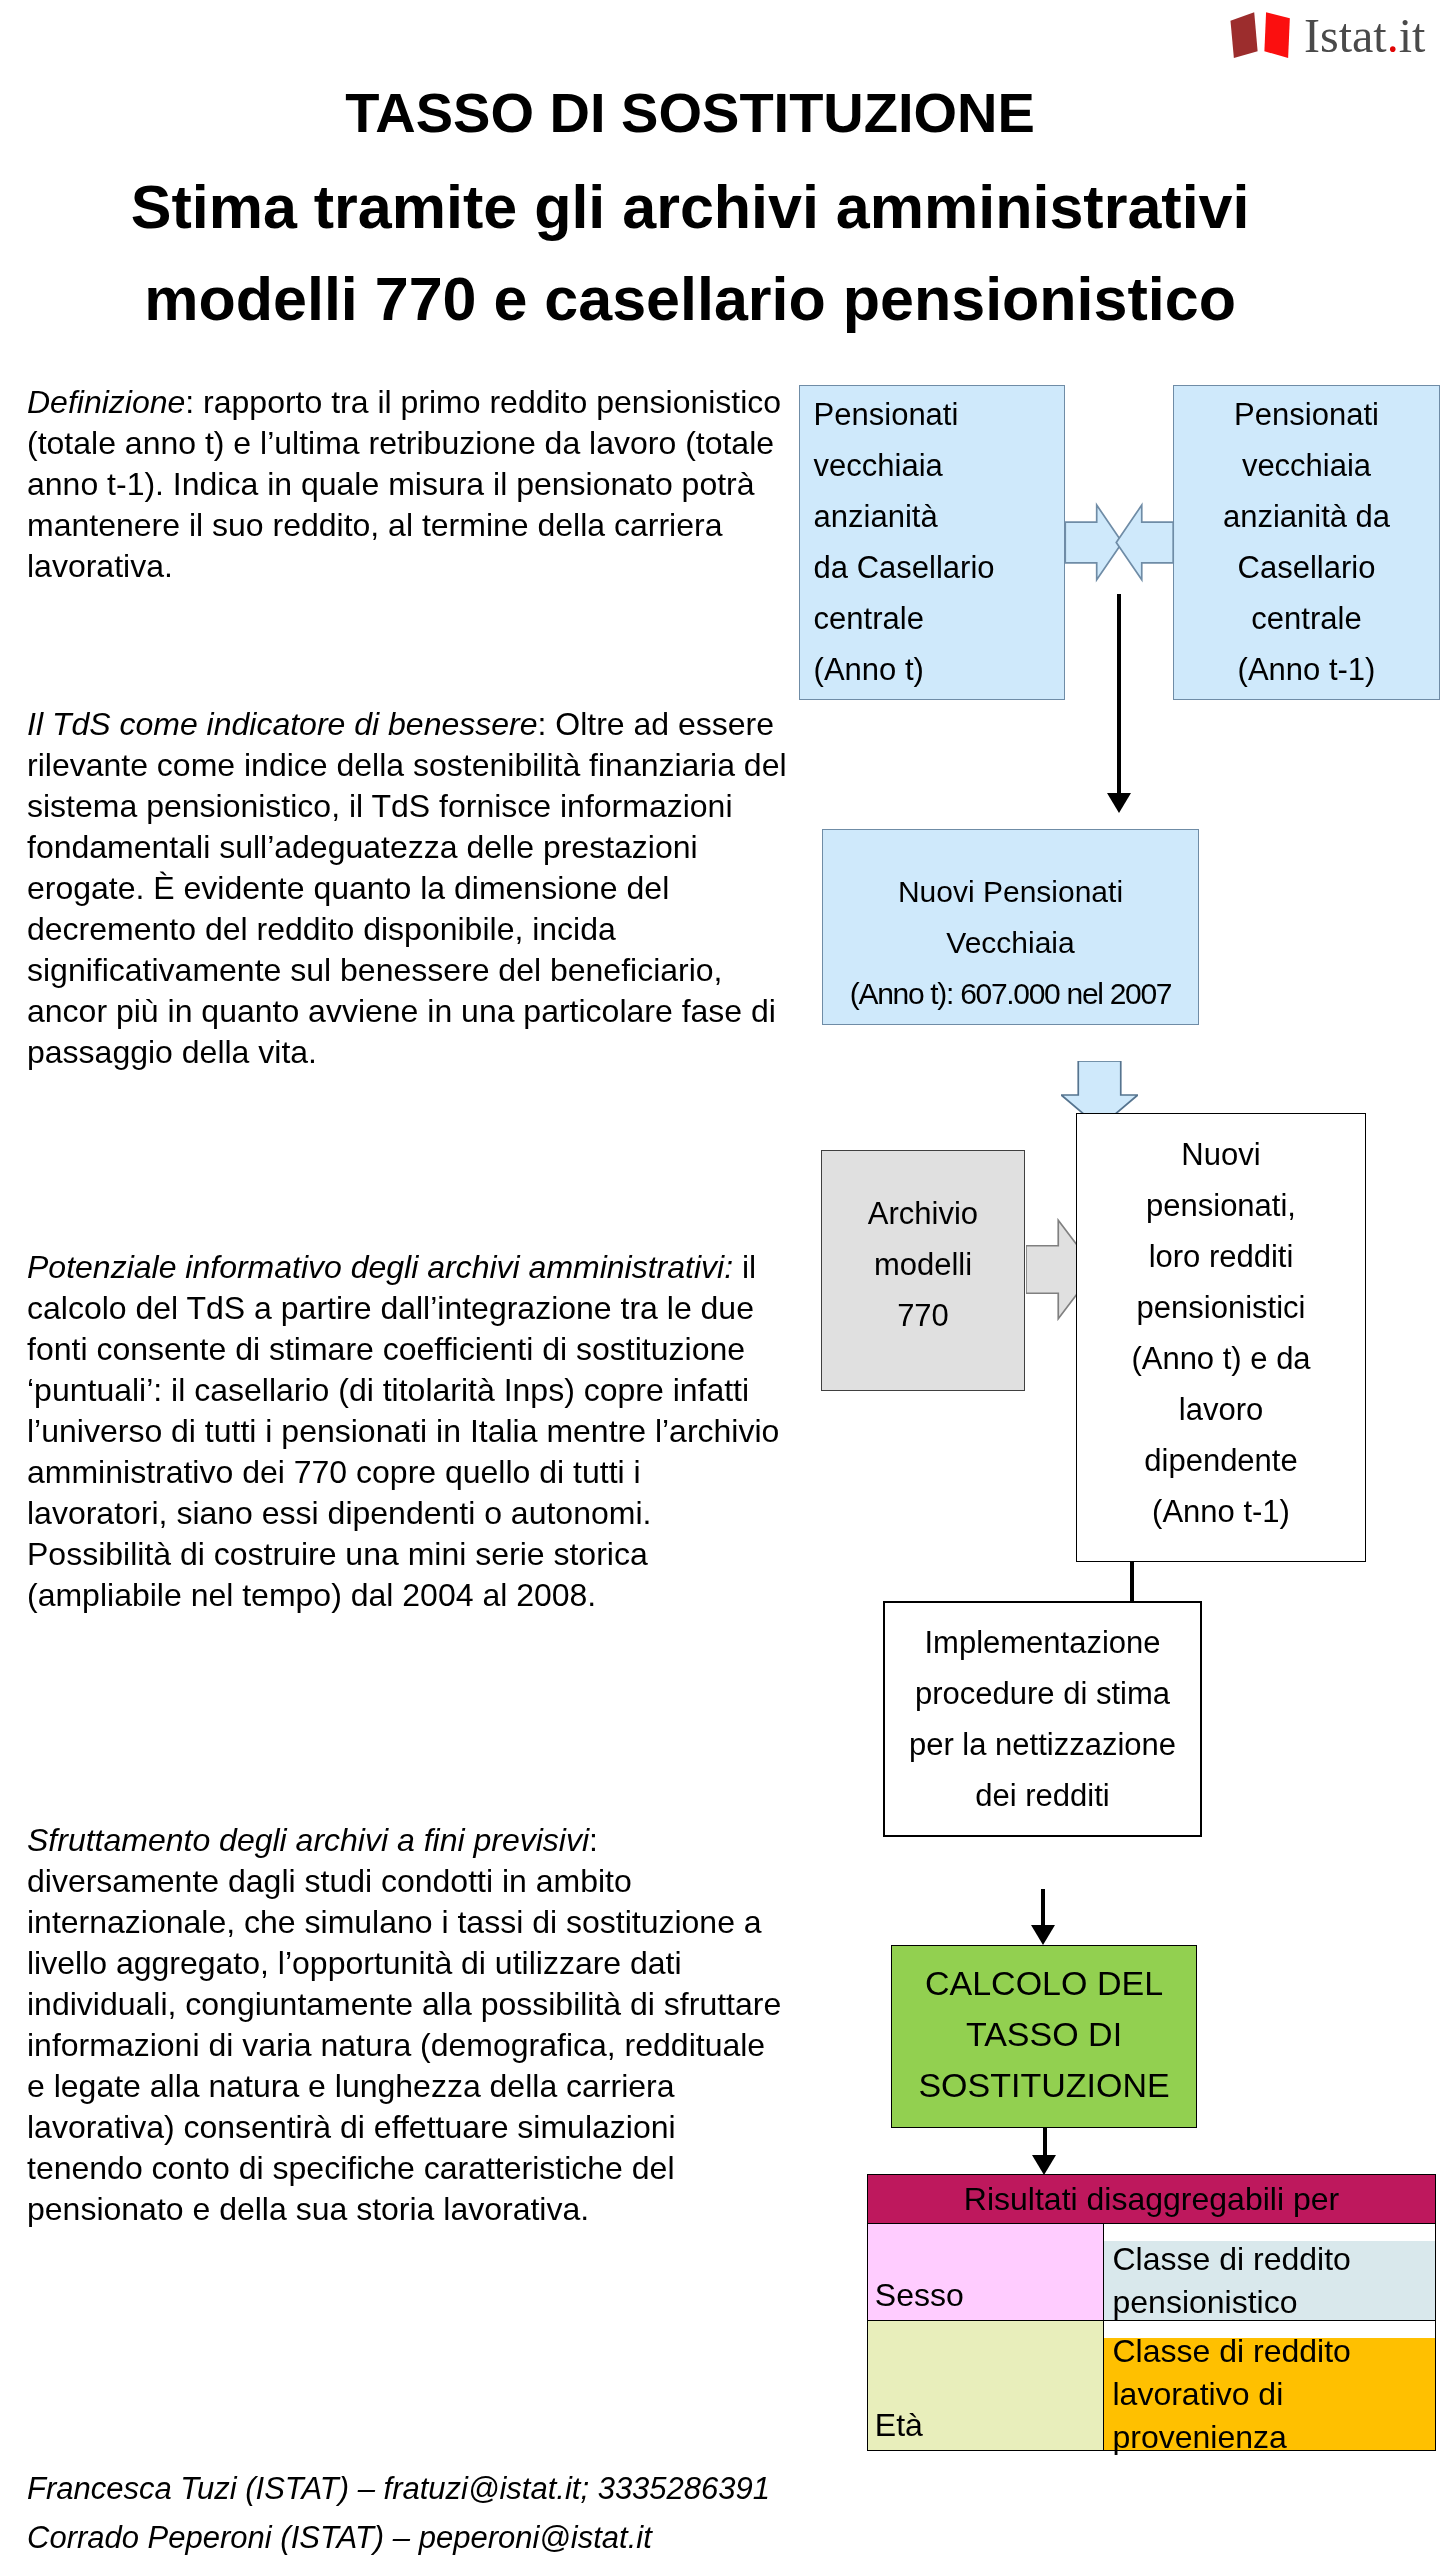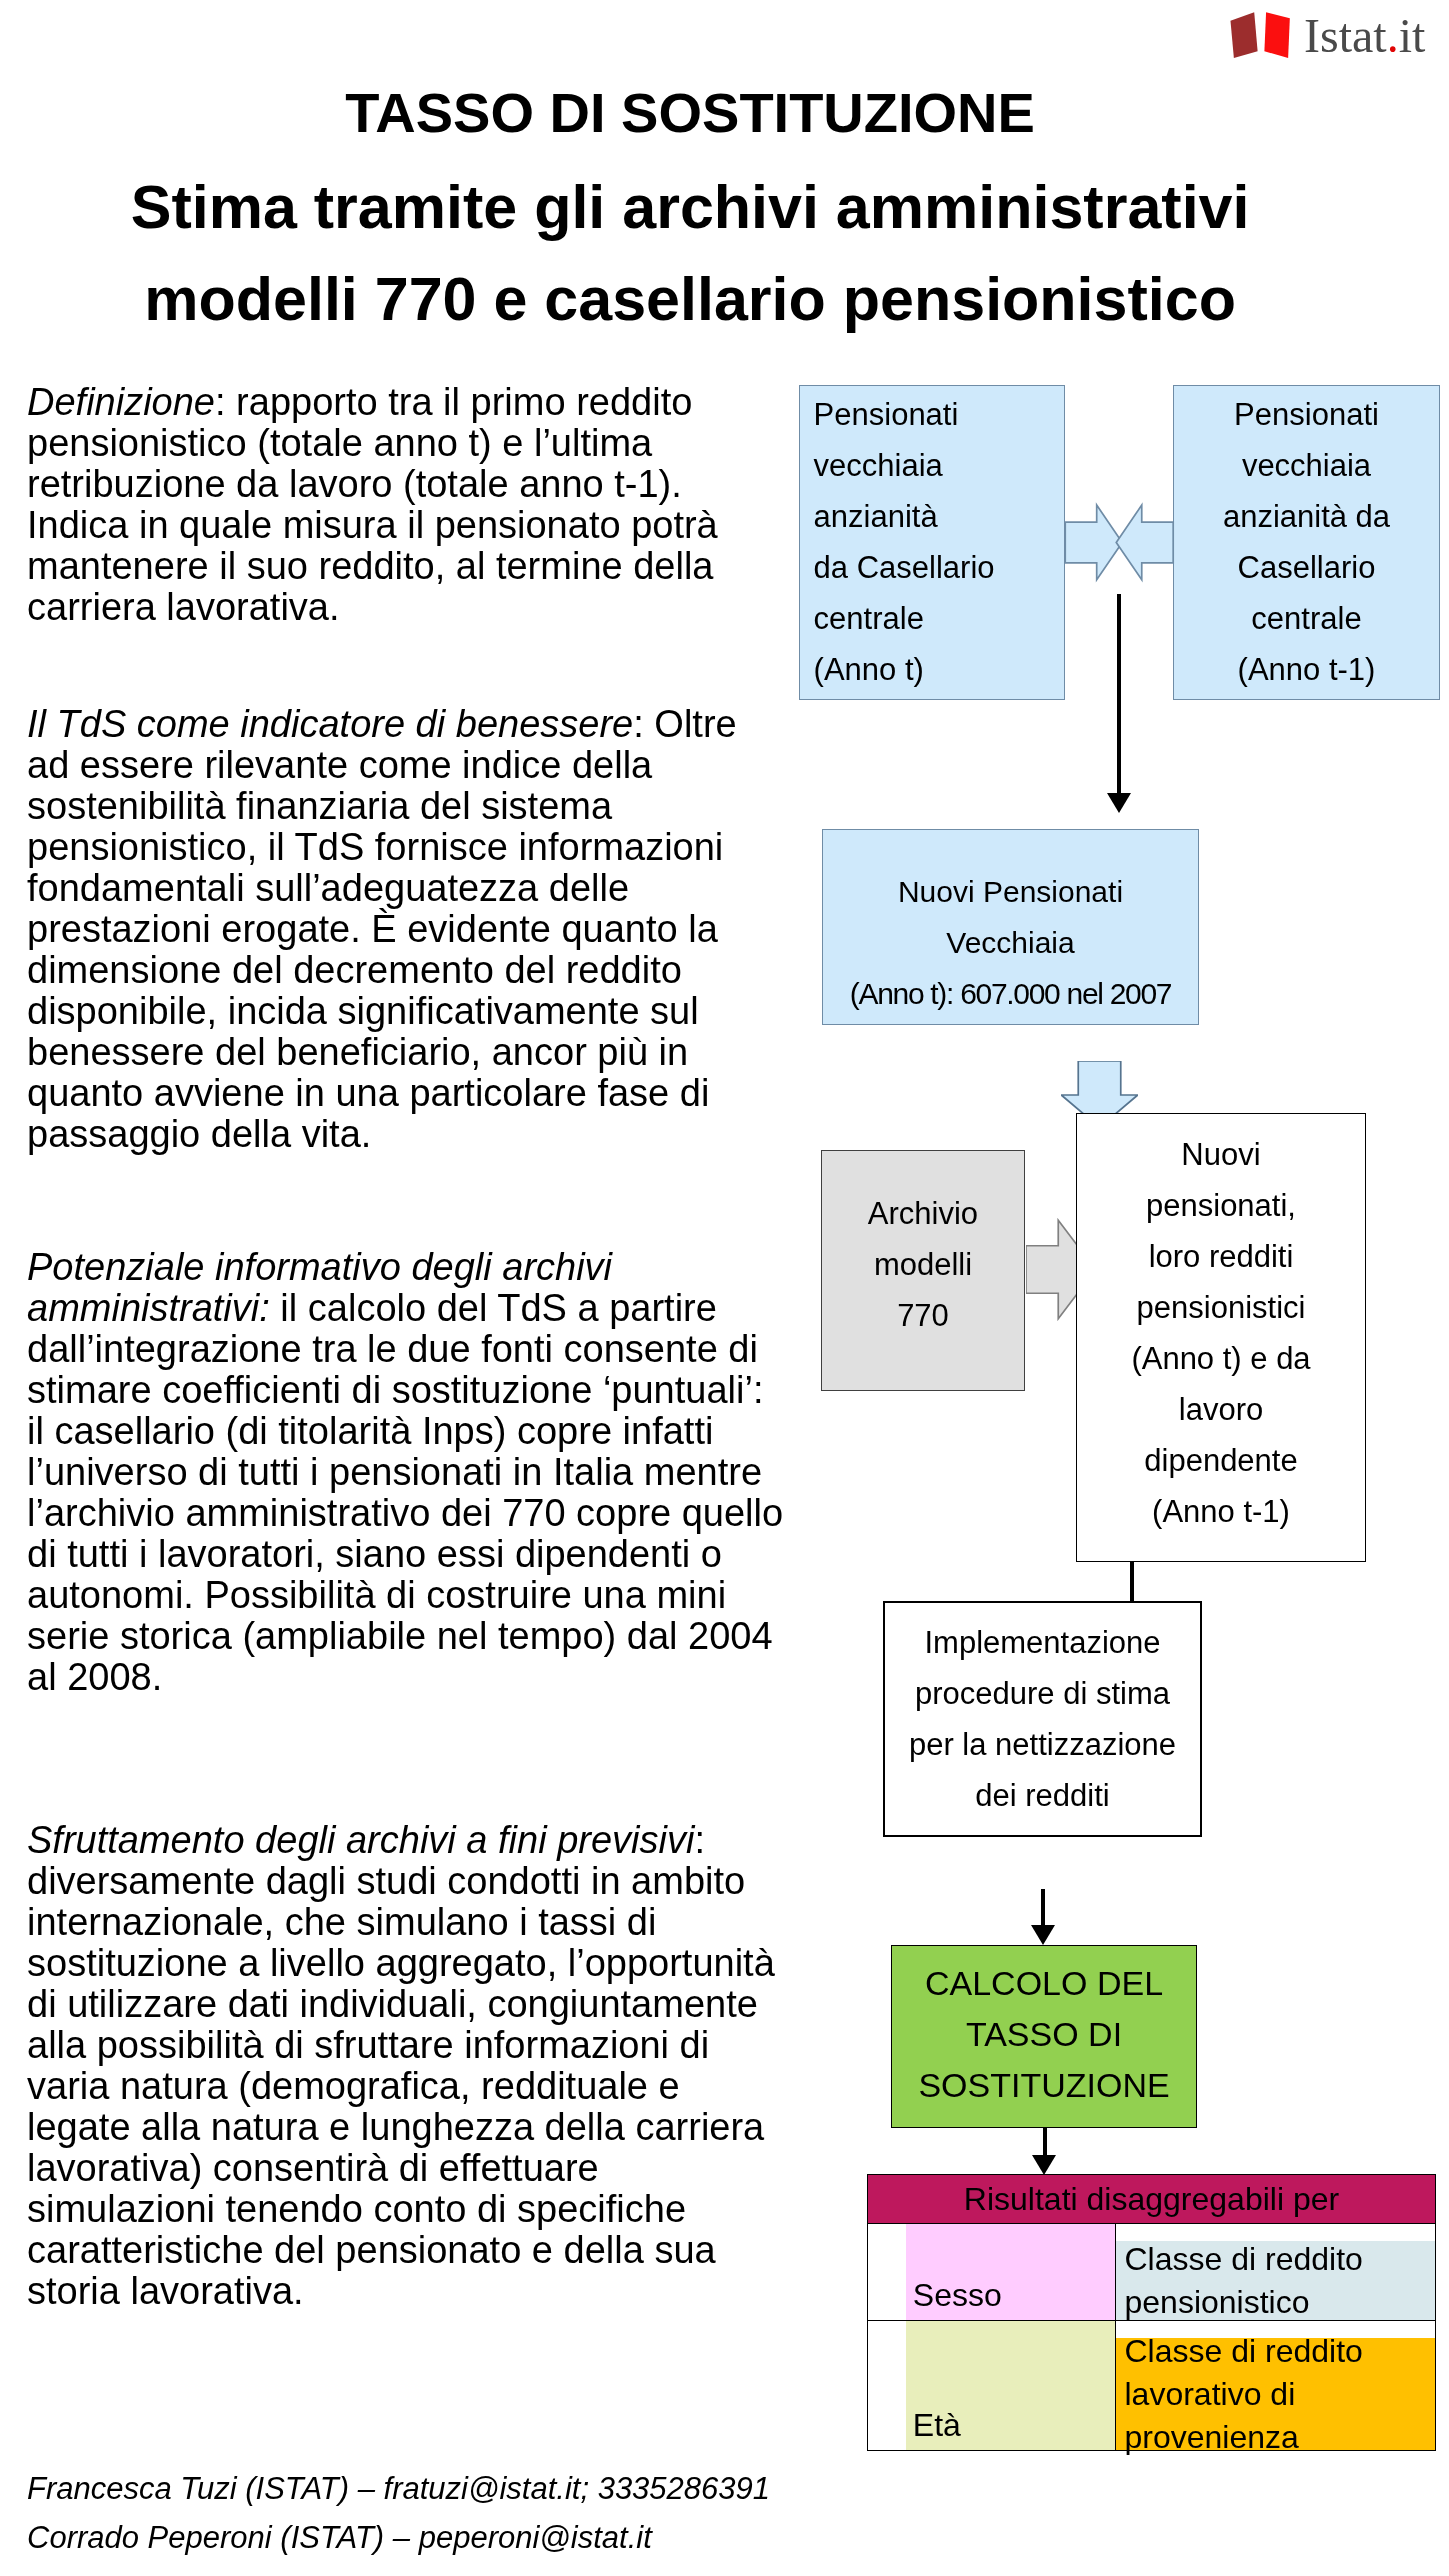--- a/index.html
+++ b/index.html
@@ -20,7 +20,7 @@
   #title .t3{font-size:61px;line-height:89px;}
 
   
-  .para{position:absolute;left:27px;width:762px;font-size:38px;line-height:41px;text-align:left;}
+  .para{position:absolute;left:27px;width:762px;font-size:32px;line-height:41px;text-align:left;}
   .para .lead{font-style:italic;}
   #p1{top:382px;}
   #p2{top:704px;}

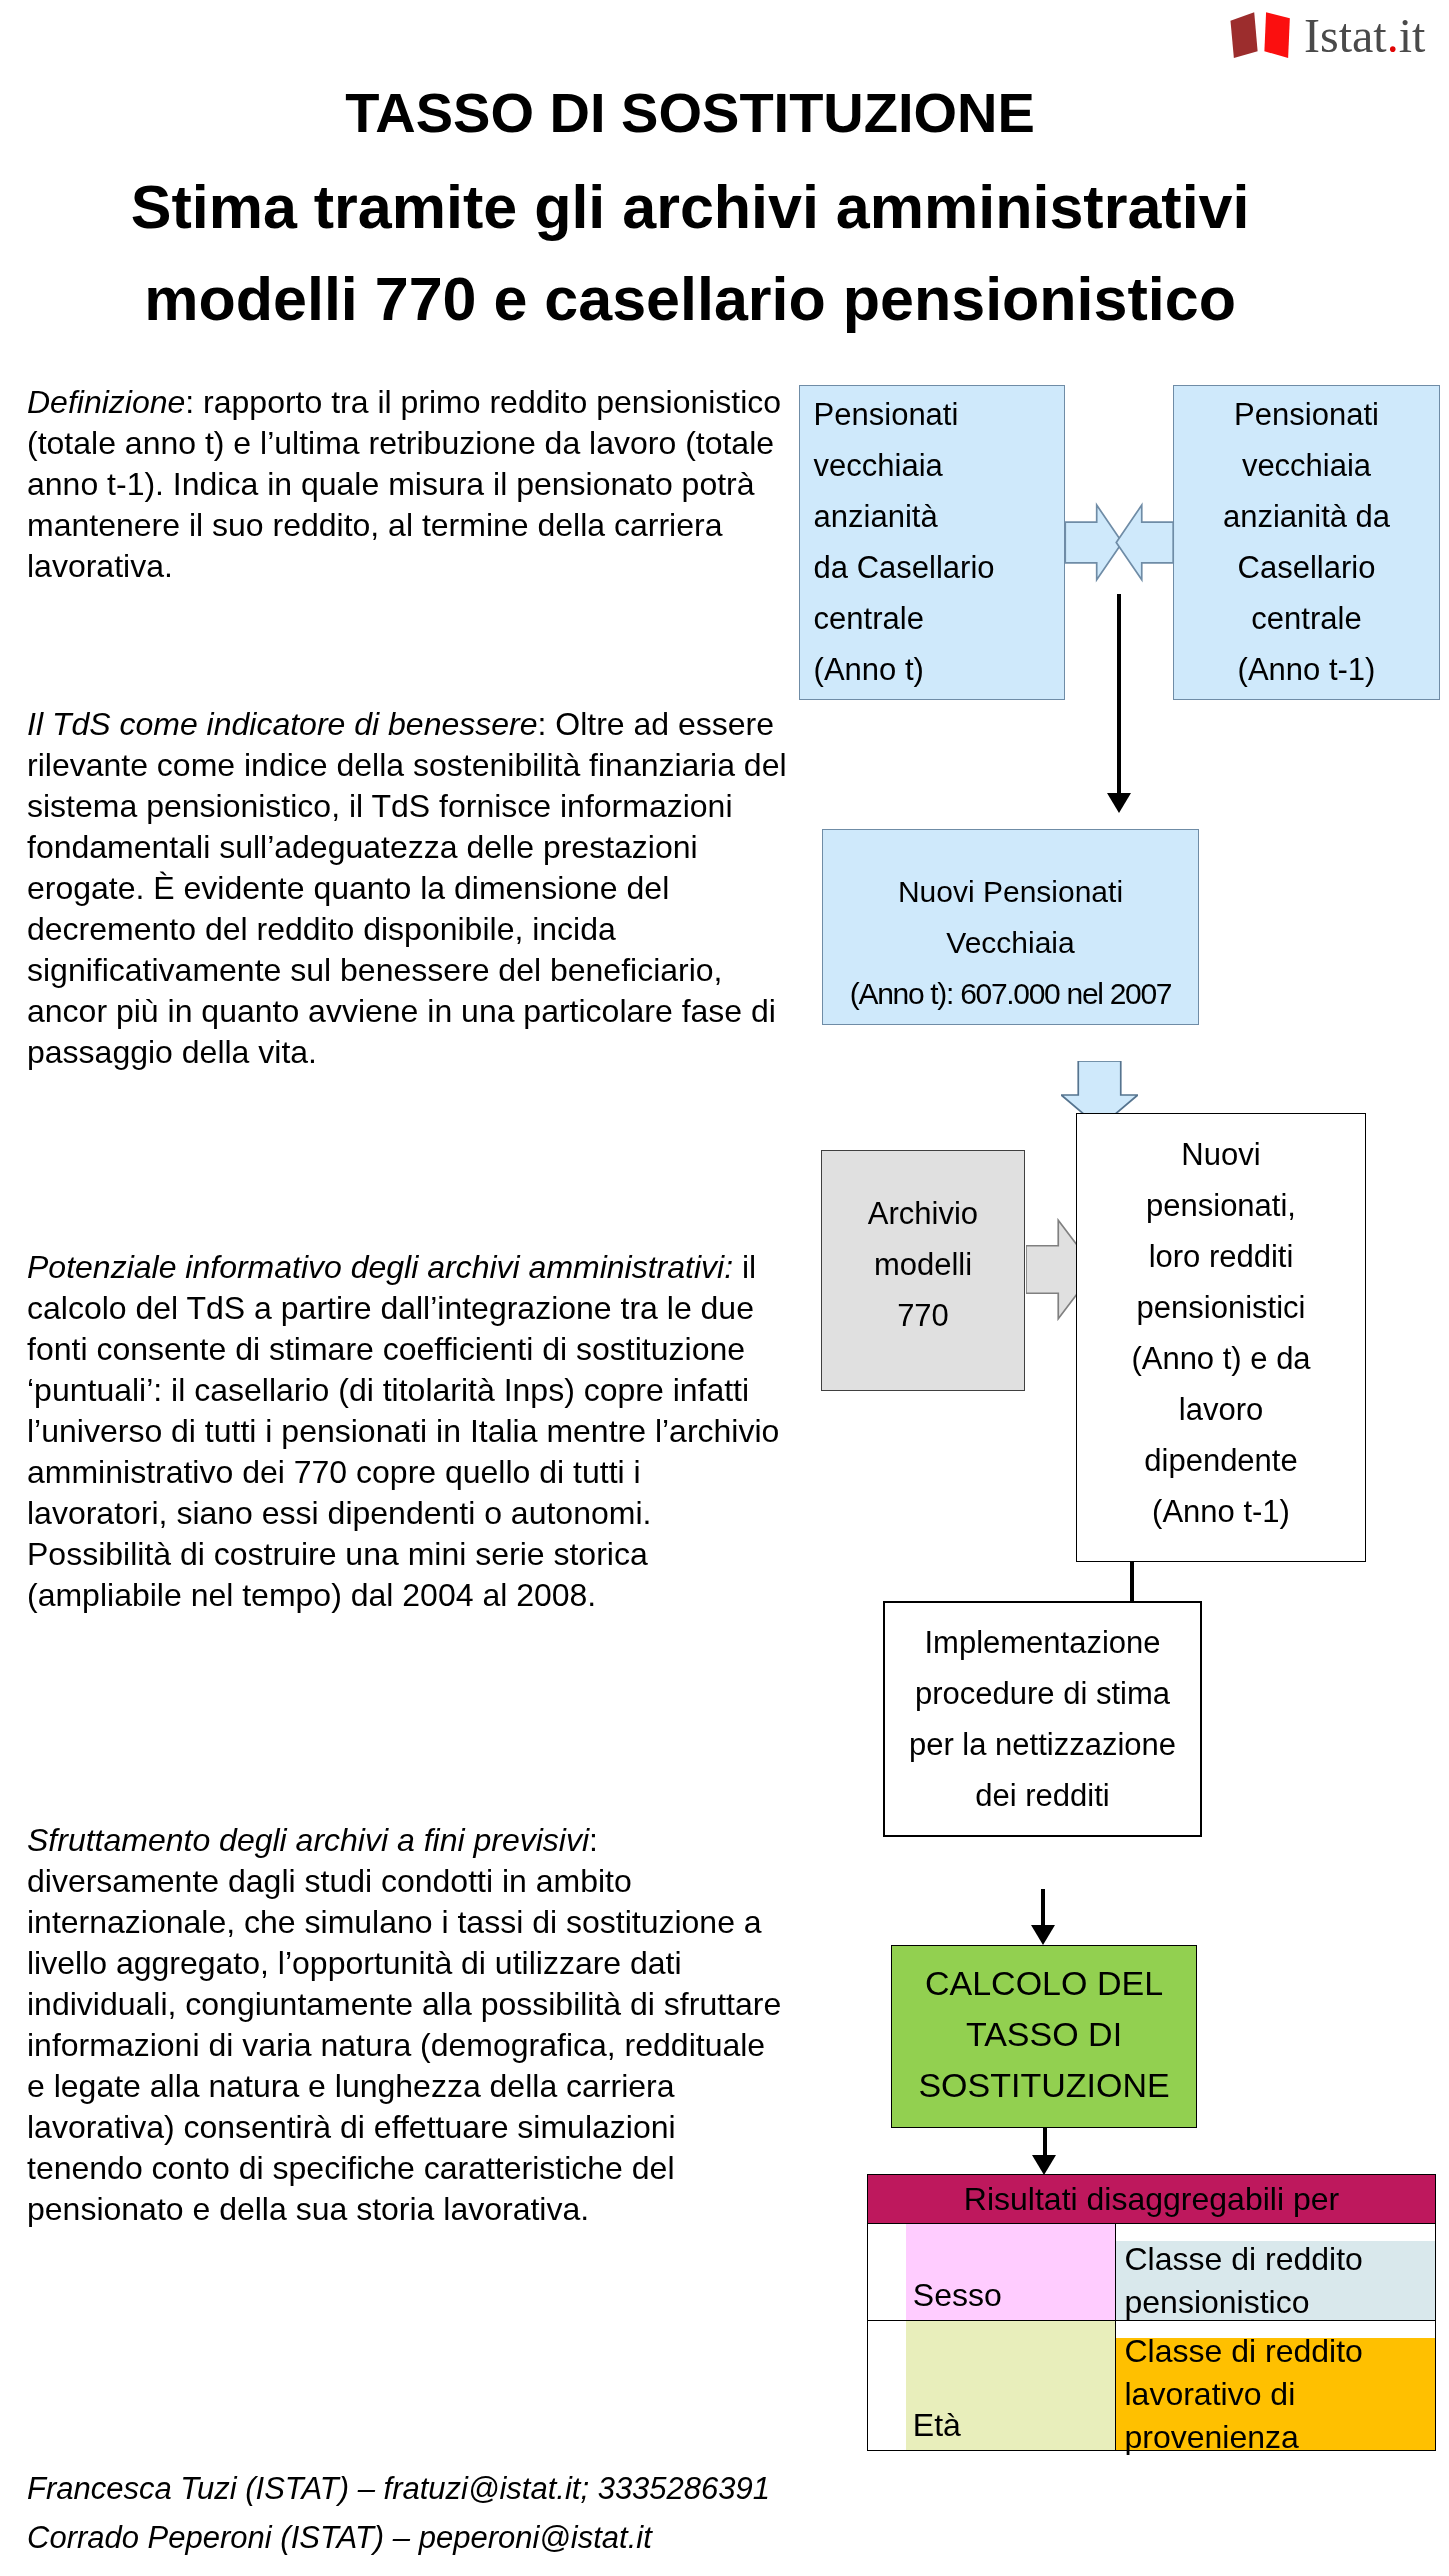--- a/index.html
+++ b/index.html
@@ -70,8 +70,8 @@
           border-bottom:1.7px solid #000;background:#be185d;}
   #rtable .row{display:flex;border-bottom:1.7px solid #000;}
   #rtable .row:last-child{border-bottom:none;}
-  #rtable .cl{width:210px;box-sizing:border-box;border-right:1.7px solid #000;
-          display:flex;align-items:flex-end;padding:3.4px 3.4px 3.4px 6.8px;margin-left:38px;}
+  #rtable .cl{width:236px;box-sizing:border-box;border-right:1.7px solid #000;
+          display:flex;align-items:flex-end;padding:3.4px 3.4px 3.4px 6.8px;}
   #rtable .cr{flex:1;box-sizing:border-box;display:flex;align-items:center;padding:3.4px 3.4px 3.4px 8.5px;margin-top:17px;}
   .r1{height:96px;} .r2{height:129px;} .r3{height:89px;}
   .bg-pink{background:#ffccff;} .bg-pale{background:#d9e8ec;} .bg-khaki{background:#e8eebb;}

